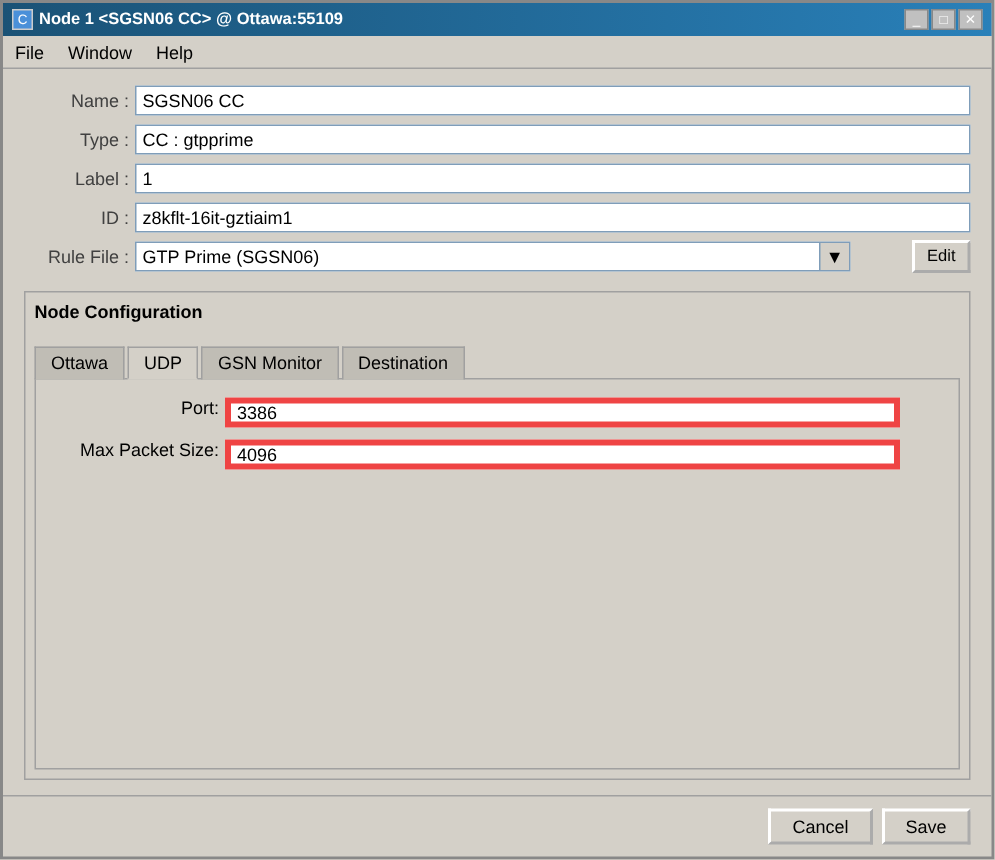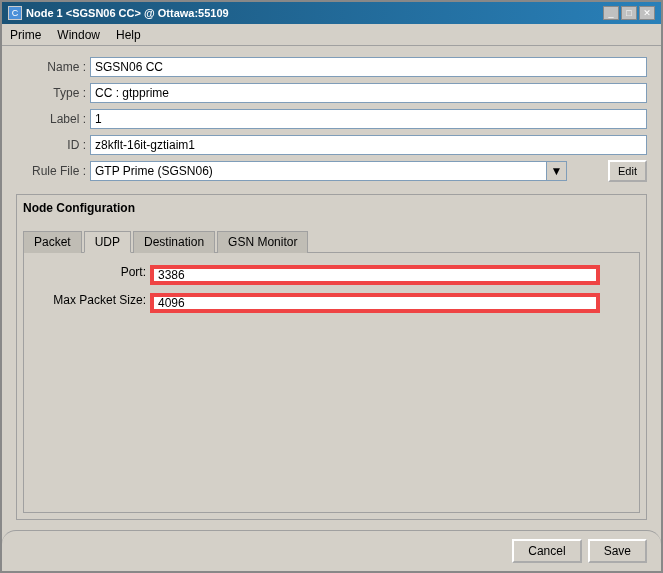--- a/index.html
+++ b/index.html
@@ -241,7 +241,7 @@
   </div>
 
   <div class="menu-bar">
-    <span class="menu-item">Prime</span>
+    <span class="menu-item">File</span>
     <span class="menu-item">Window</span>
     <span class="menu-item">Help</span>
   </div>

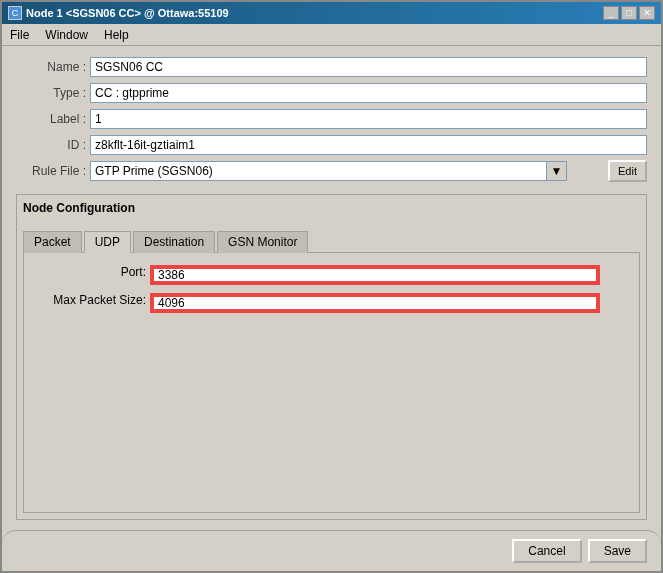--- a/index.html
+++ b/index.html
@@ -281,7 +281,7 @@
       <span class="node-config-title">Node Configuration</span>
 
       <div class="tabs">
-        <div class="tab">Packet</div>
+        <div class="tab">Ottawa</div>
         <div class="tab active">UDP</div>
         <div class="tab">Destination</div>
         <div class="tab">GSN Monitor</div>

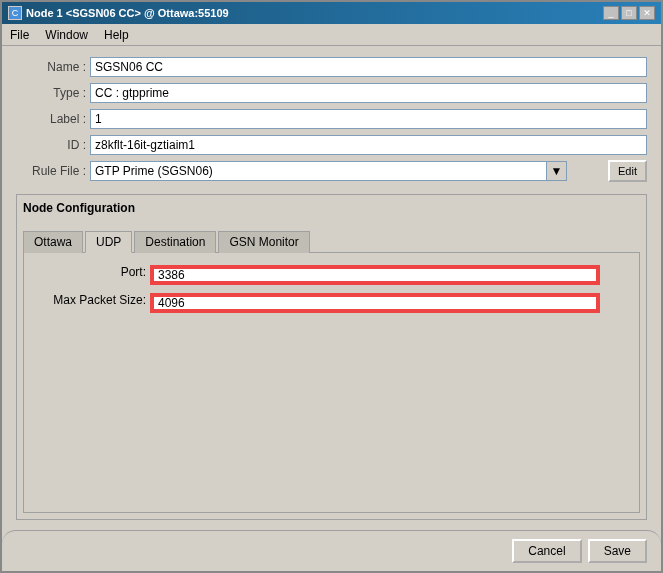--- a/index.html
+++ b/index.html
@@ -283,8 +283,8 @@
       <div class="tabs">
         <div class="tab">Ottawa</div>
         <div class="tab active">UDP</div>
+        <div class="tab">GSN Monitor</div>
         <div class="tab">Destination</div>
-        <div class="tab">GSN Monitor</div>
       </div>
 
       <div class="tab-content">

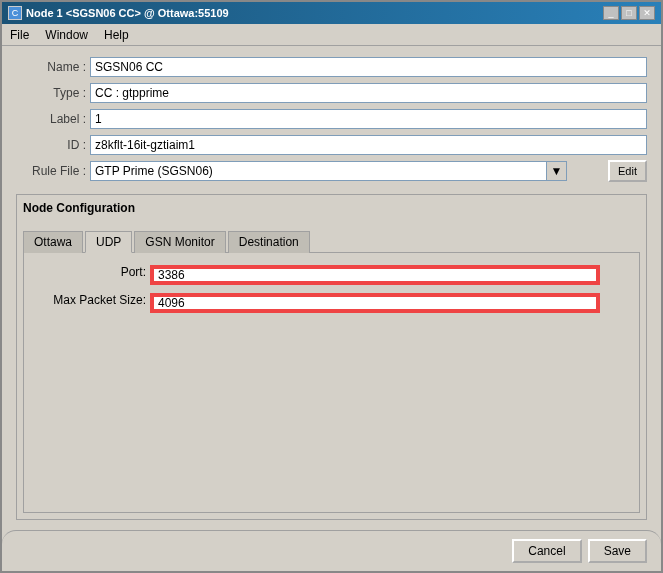--- a/index.html
+++ b/index.html
@@ -210,7 +210,6 @@
       gap: 6px;
       padding: 8px 14px;
       border-top: 1px solid #a0a0a0;
-      border-radius: 14px;
     }
     .bottom-btn {
       background: #d4d0c8;

